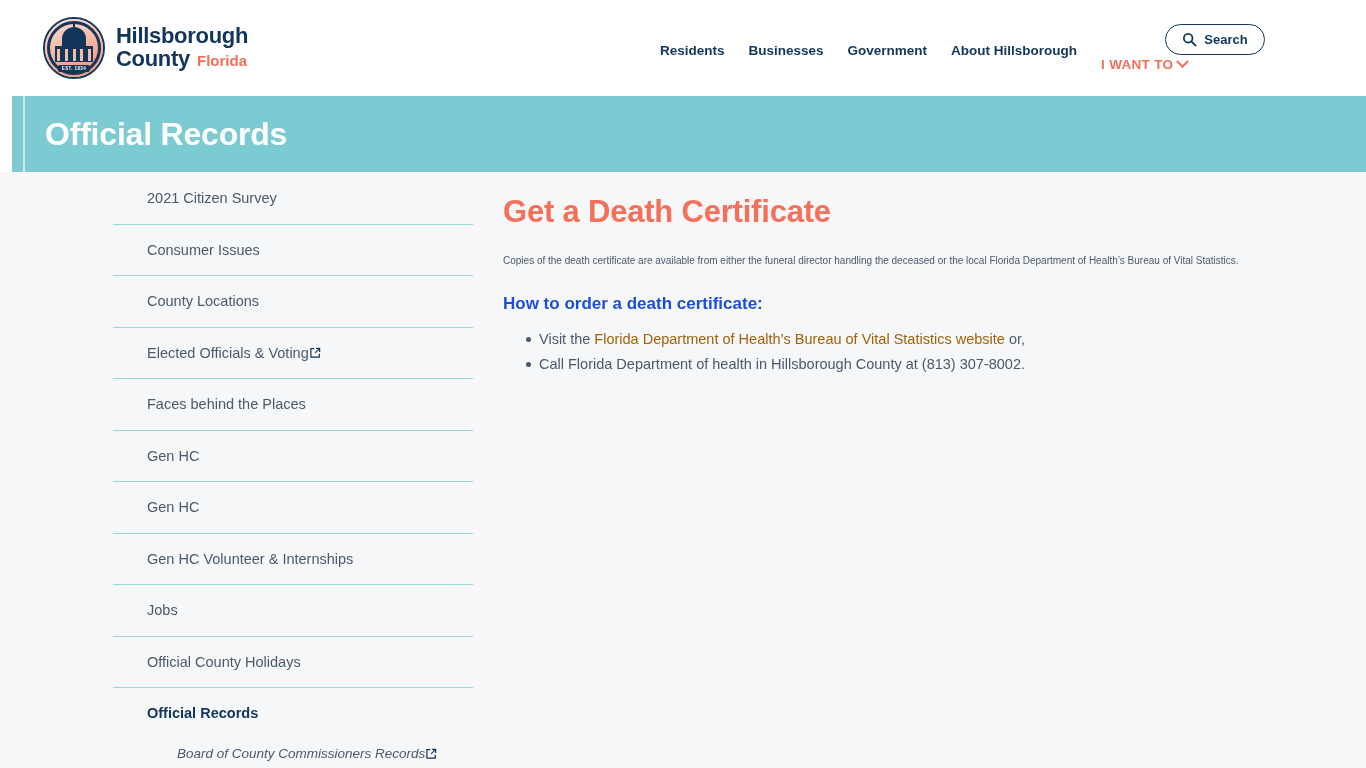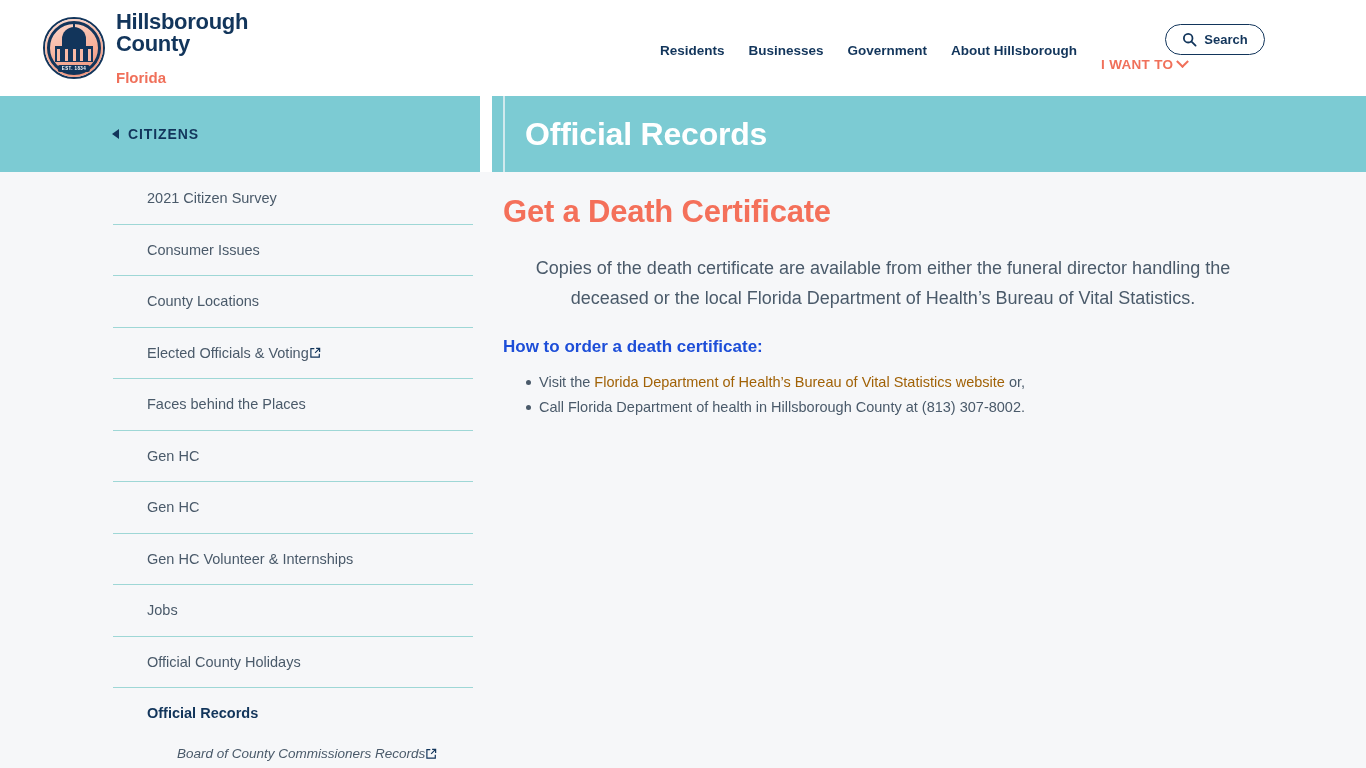--- a/index.html
+++ b/index.html
@@ -106,7 +106,7 @@
     color: #12355b;
     letter-spacing: -0.3px;
   }
-  .logo-l2 { display: flex; align-items: baseline; gap: 14px; flex-direction: column; }
+  .logo-l2 { display: flex; align-items: baseline; gap: 7px; }
   .logo-l2 .county {
     font-size: 22px;
     font-weight: bold;

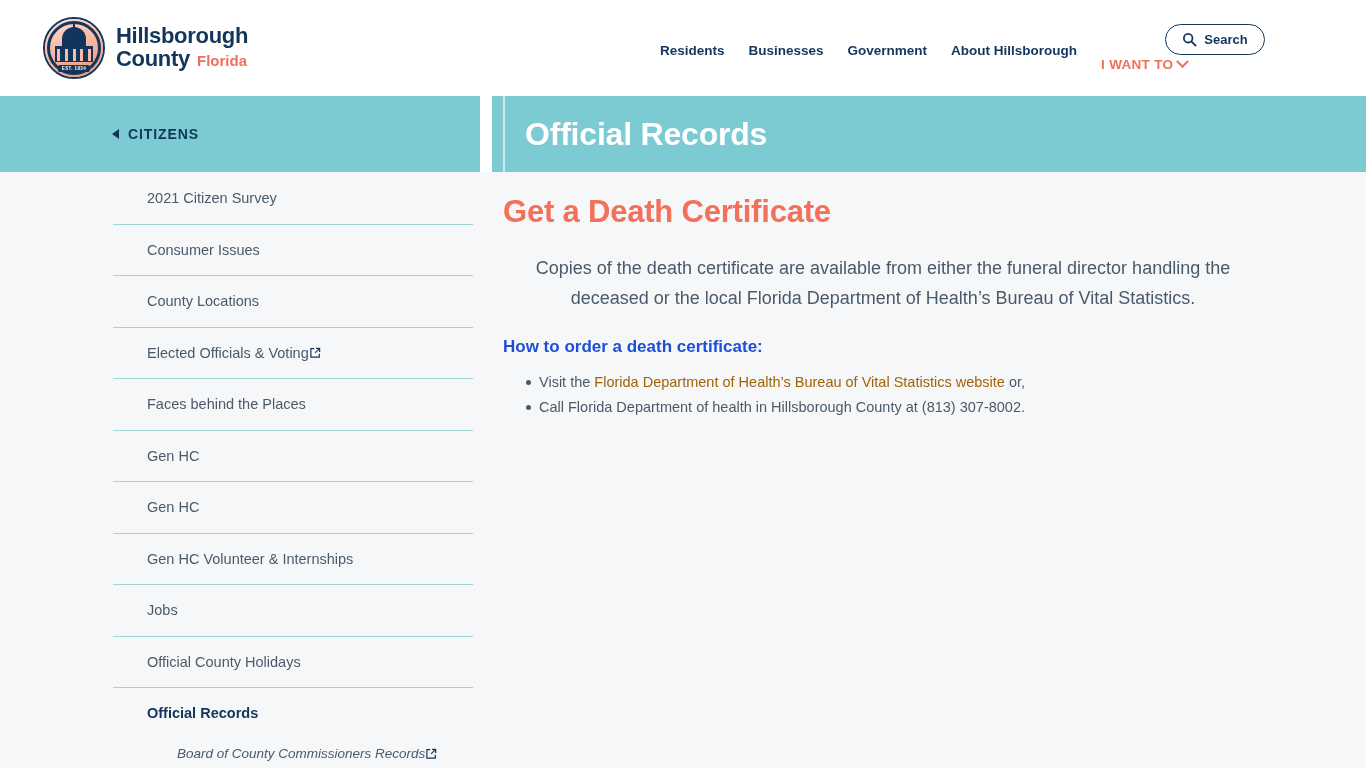--- a/index.html
+++ b/index.html
@@ -366,12 +366,6 @@
 </div>
 
 <div class="banner">
-  <div class="banner-left">
-    <div class="citizens">
-      <span class="tri-left"></span>
-      <span>CITIZENS</span>
-    </div>
-  </div>
   <div class="banner-gap"></div>
   <div class="banner-right">
     <div class="page-title">Official Records</div>

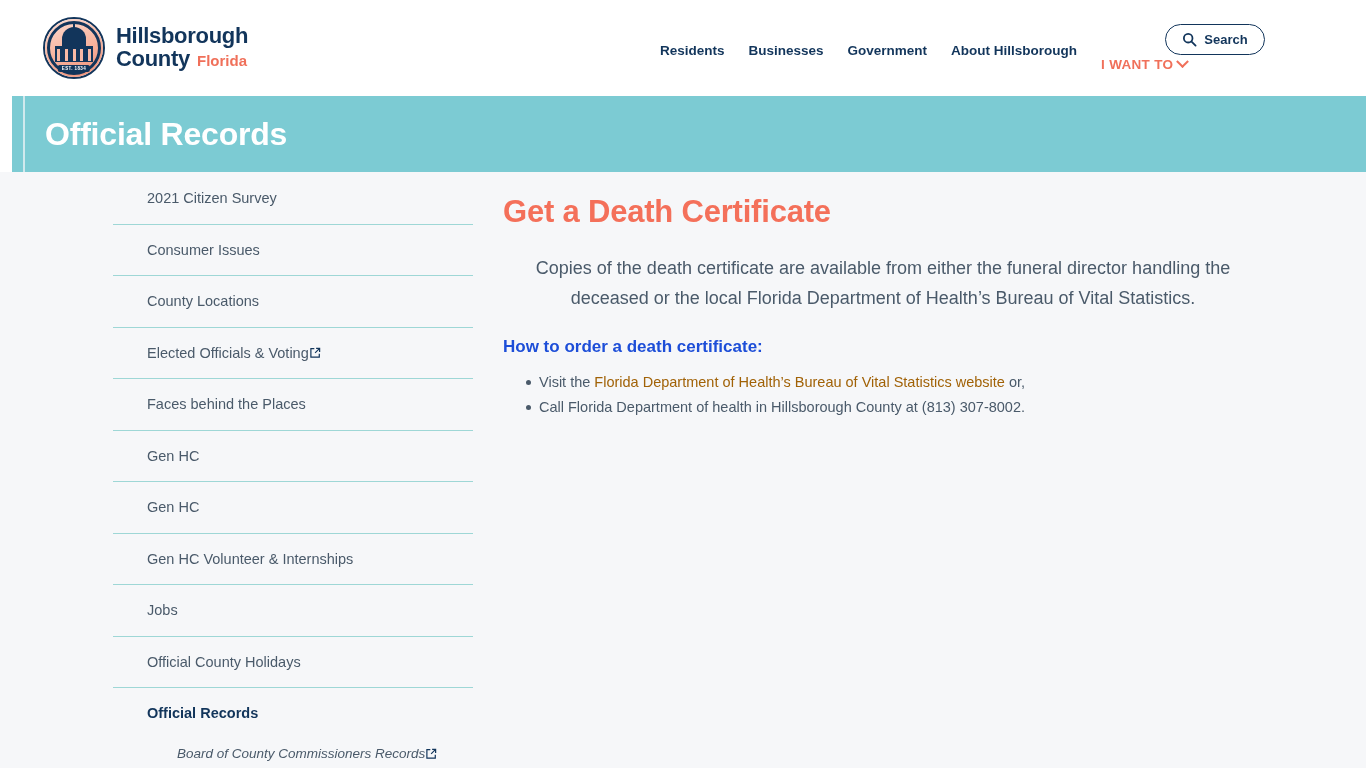--- a/index.html
+++ b/index.html
@@ -282,12 +282,11 @@
     margin-bottom: 23px;
   }
   p.intro {
-    font-size: 18px;
+    font-size: 10px;
     color: #4a5a6a;
     line-height: 1.68;
     max-width: 760px;
     margin-bottom: 24px;
-    text-align: center;
   }
   h2.sub-h {
     font-size: 17px;

